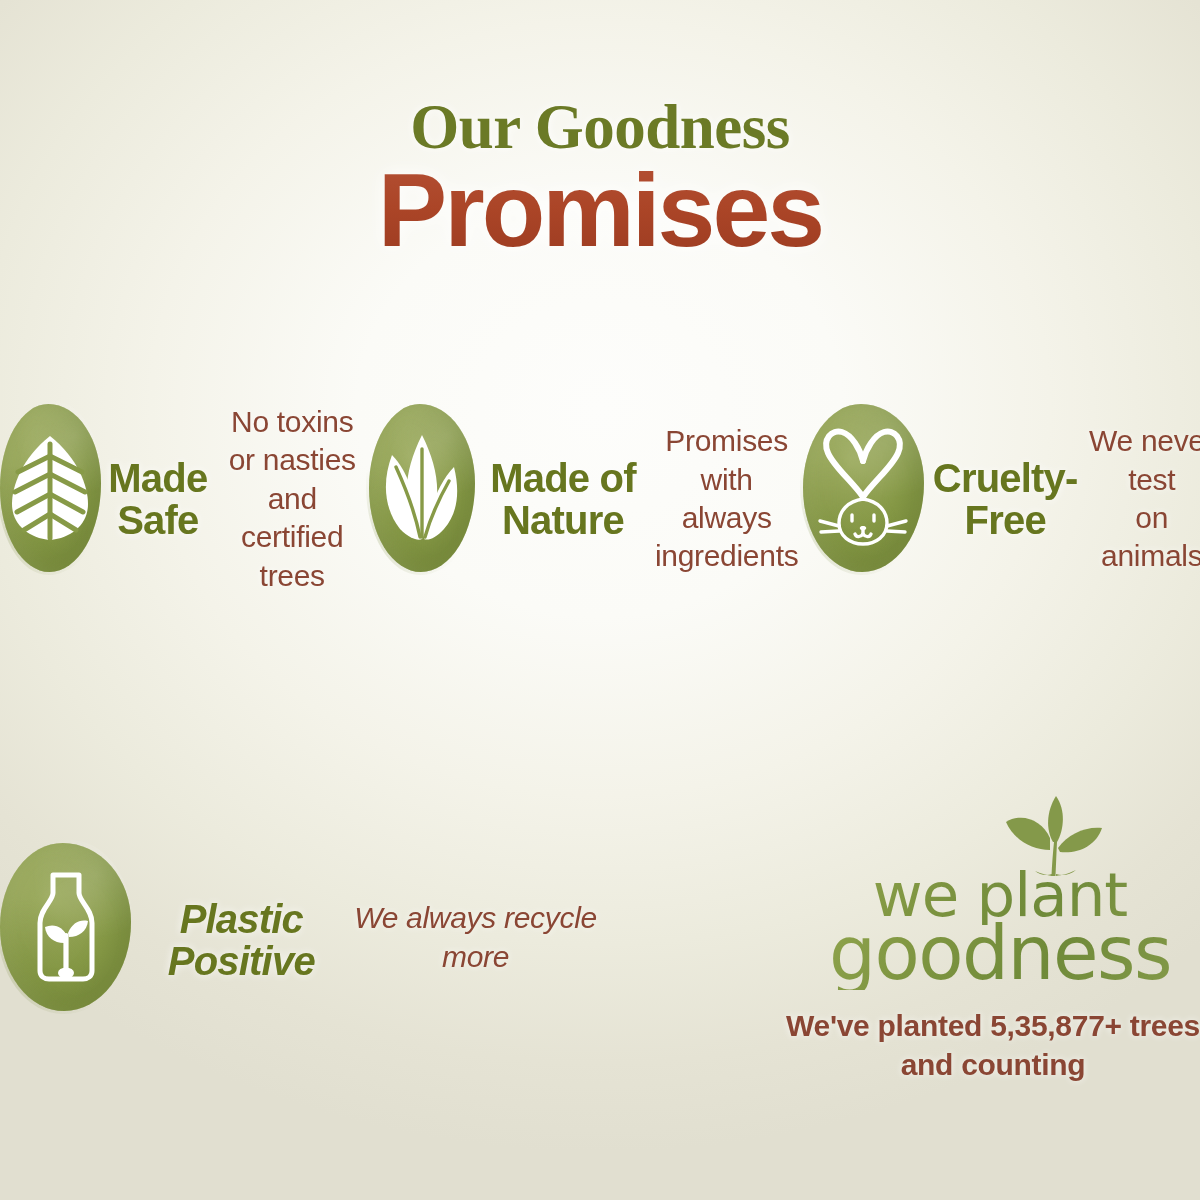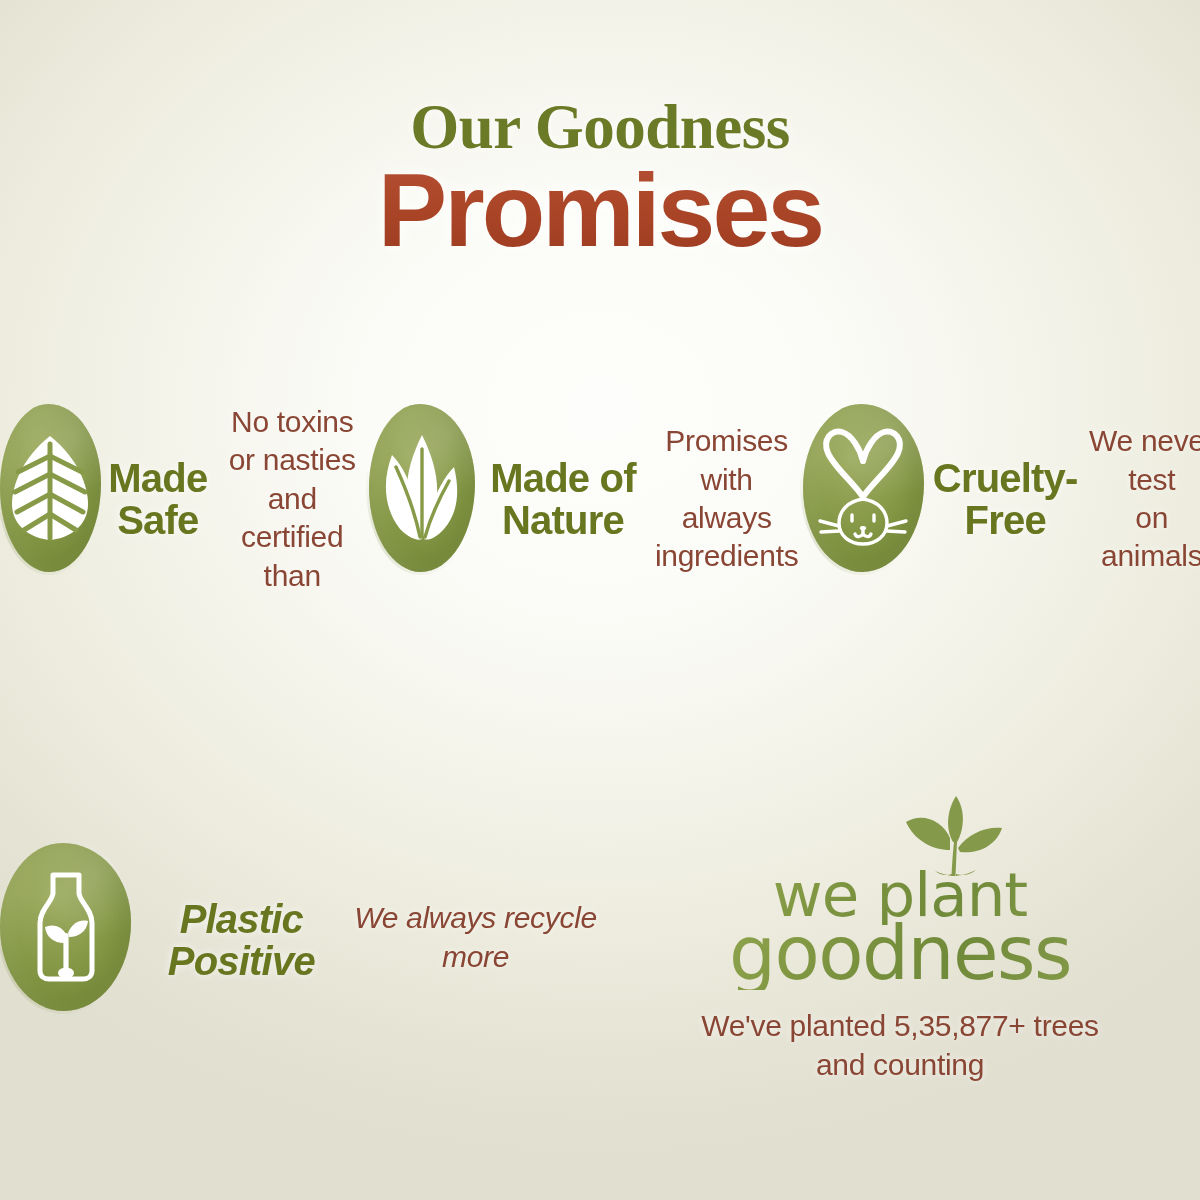--- a/index.html
+++ b/index.html
@@ -213,7 +213,7 @@
       <div class="p-title">Made Safe</div>
       <div class="p-desc">
         <span>No toxins or nasties</span>
-        <span>and certified than</span>
+        <span>and certified trees</span>
       </div>
     </div>
 

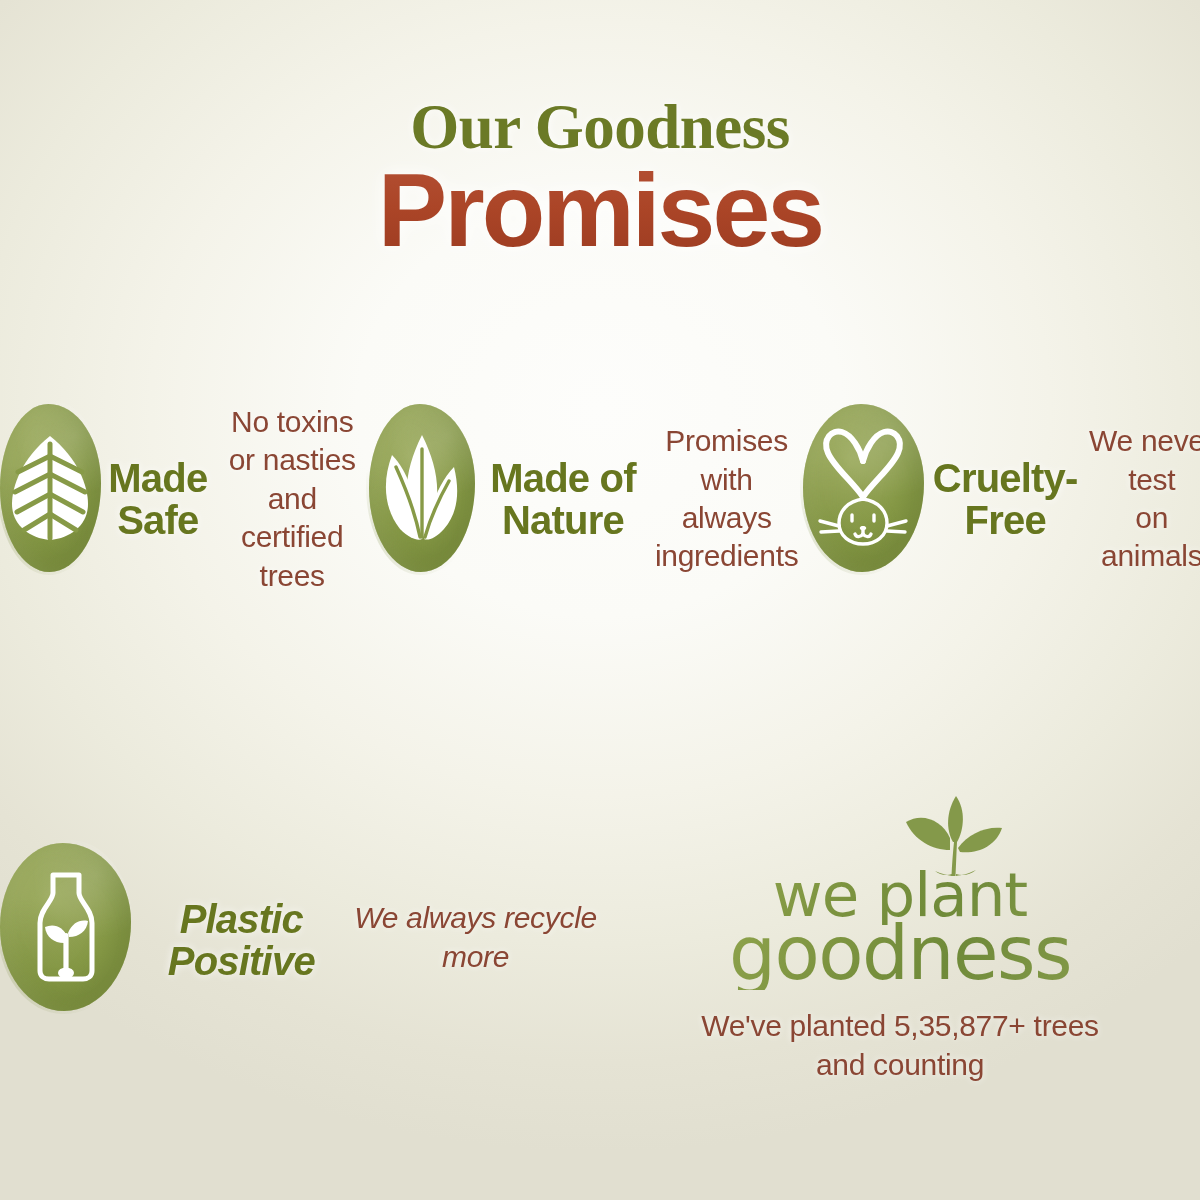--- a/index.html
+++ b/index.html
@@ -142,7 +142,7 @@
     flex: 0 0 50%;
     display: flex;
     flex-direction: column;
-    align-items: center;
+    align-items: flex-end;
     text-align: center;
     padding-top: 24px;
   }

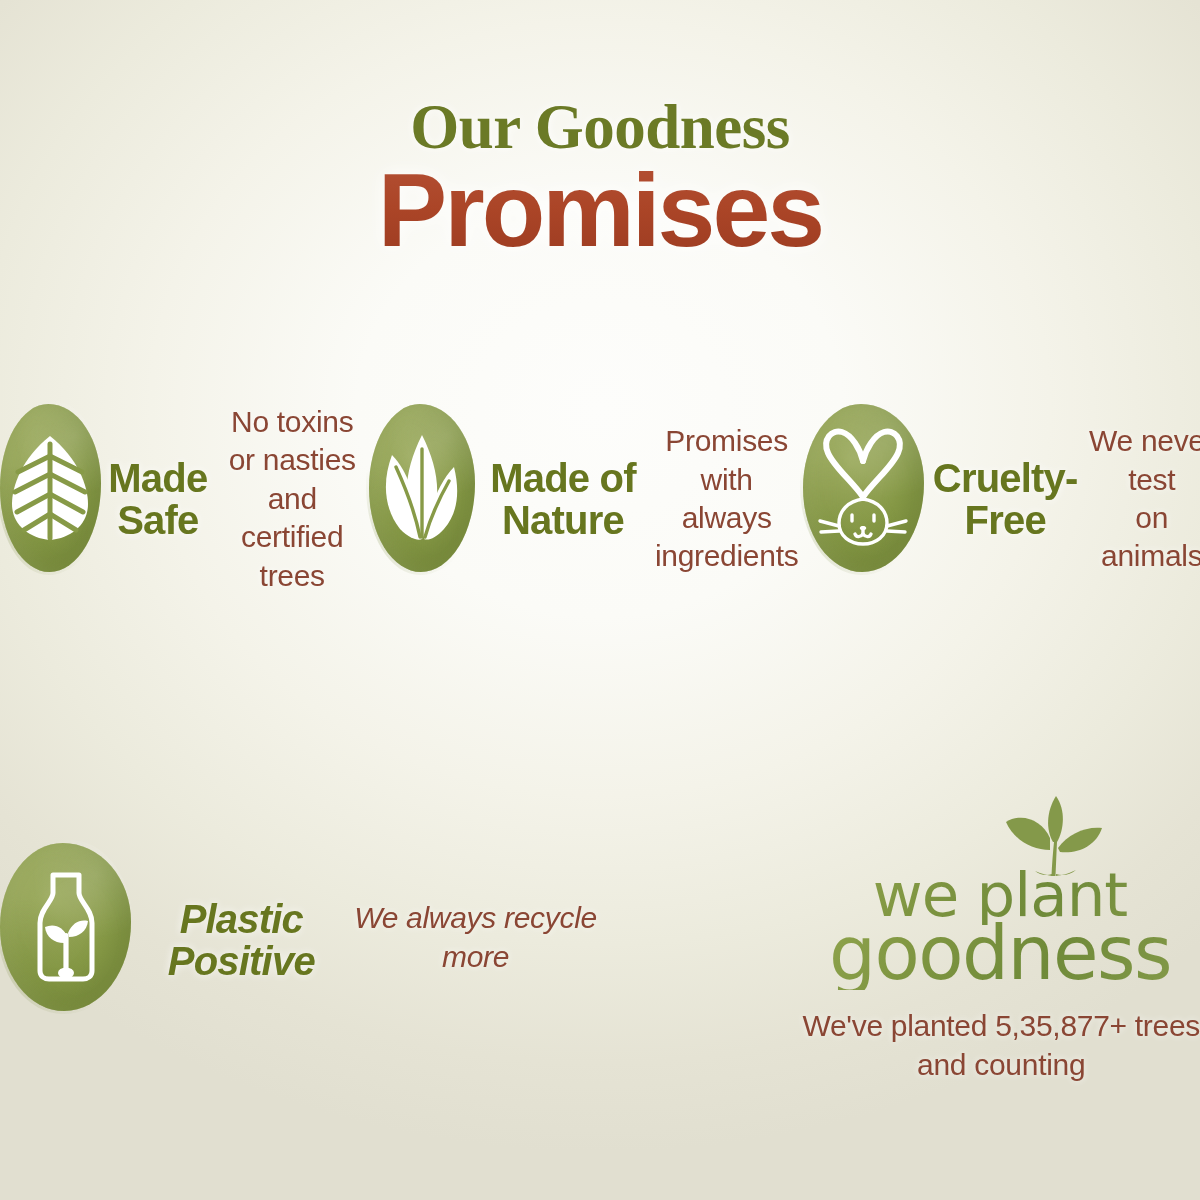--- a/index.html
+++ b/index.html
@@ -181,6 +181,7 @@
     line-height: 1.3;
     letter-spacing: -0.3px;
     text-shadow: 0 0 7px rgba(255,255,255,0.75);
+    font-weight: bold;
   }
   .trees-text span { display: block; }
 </style>

